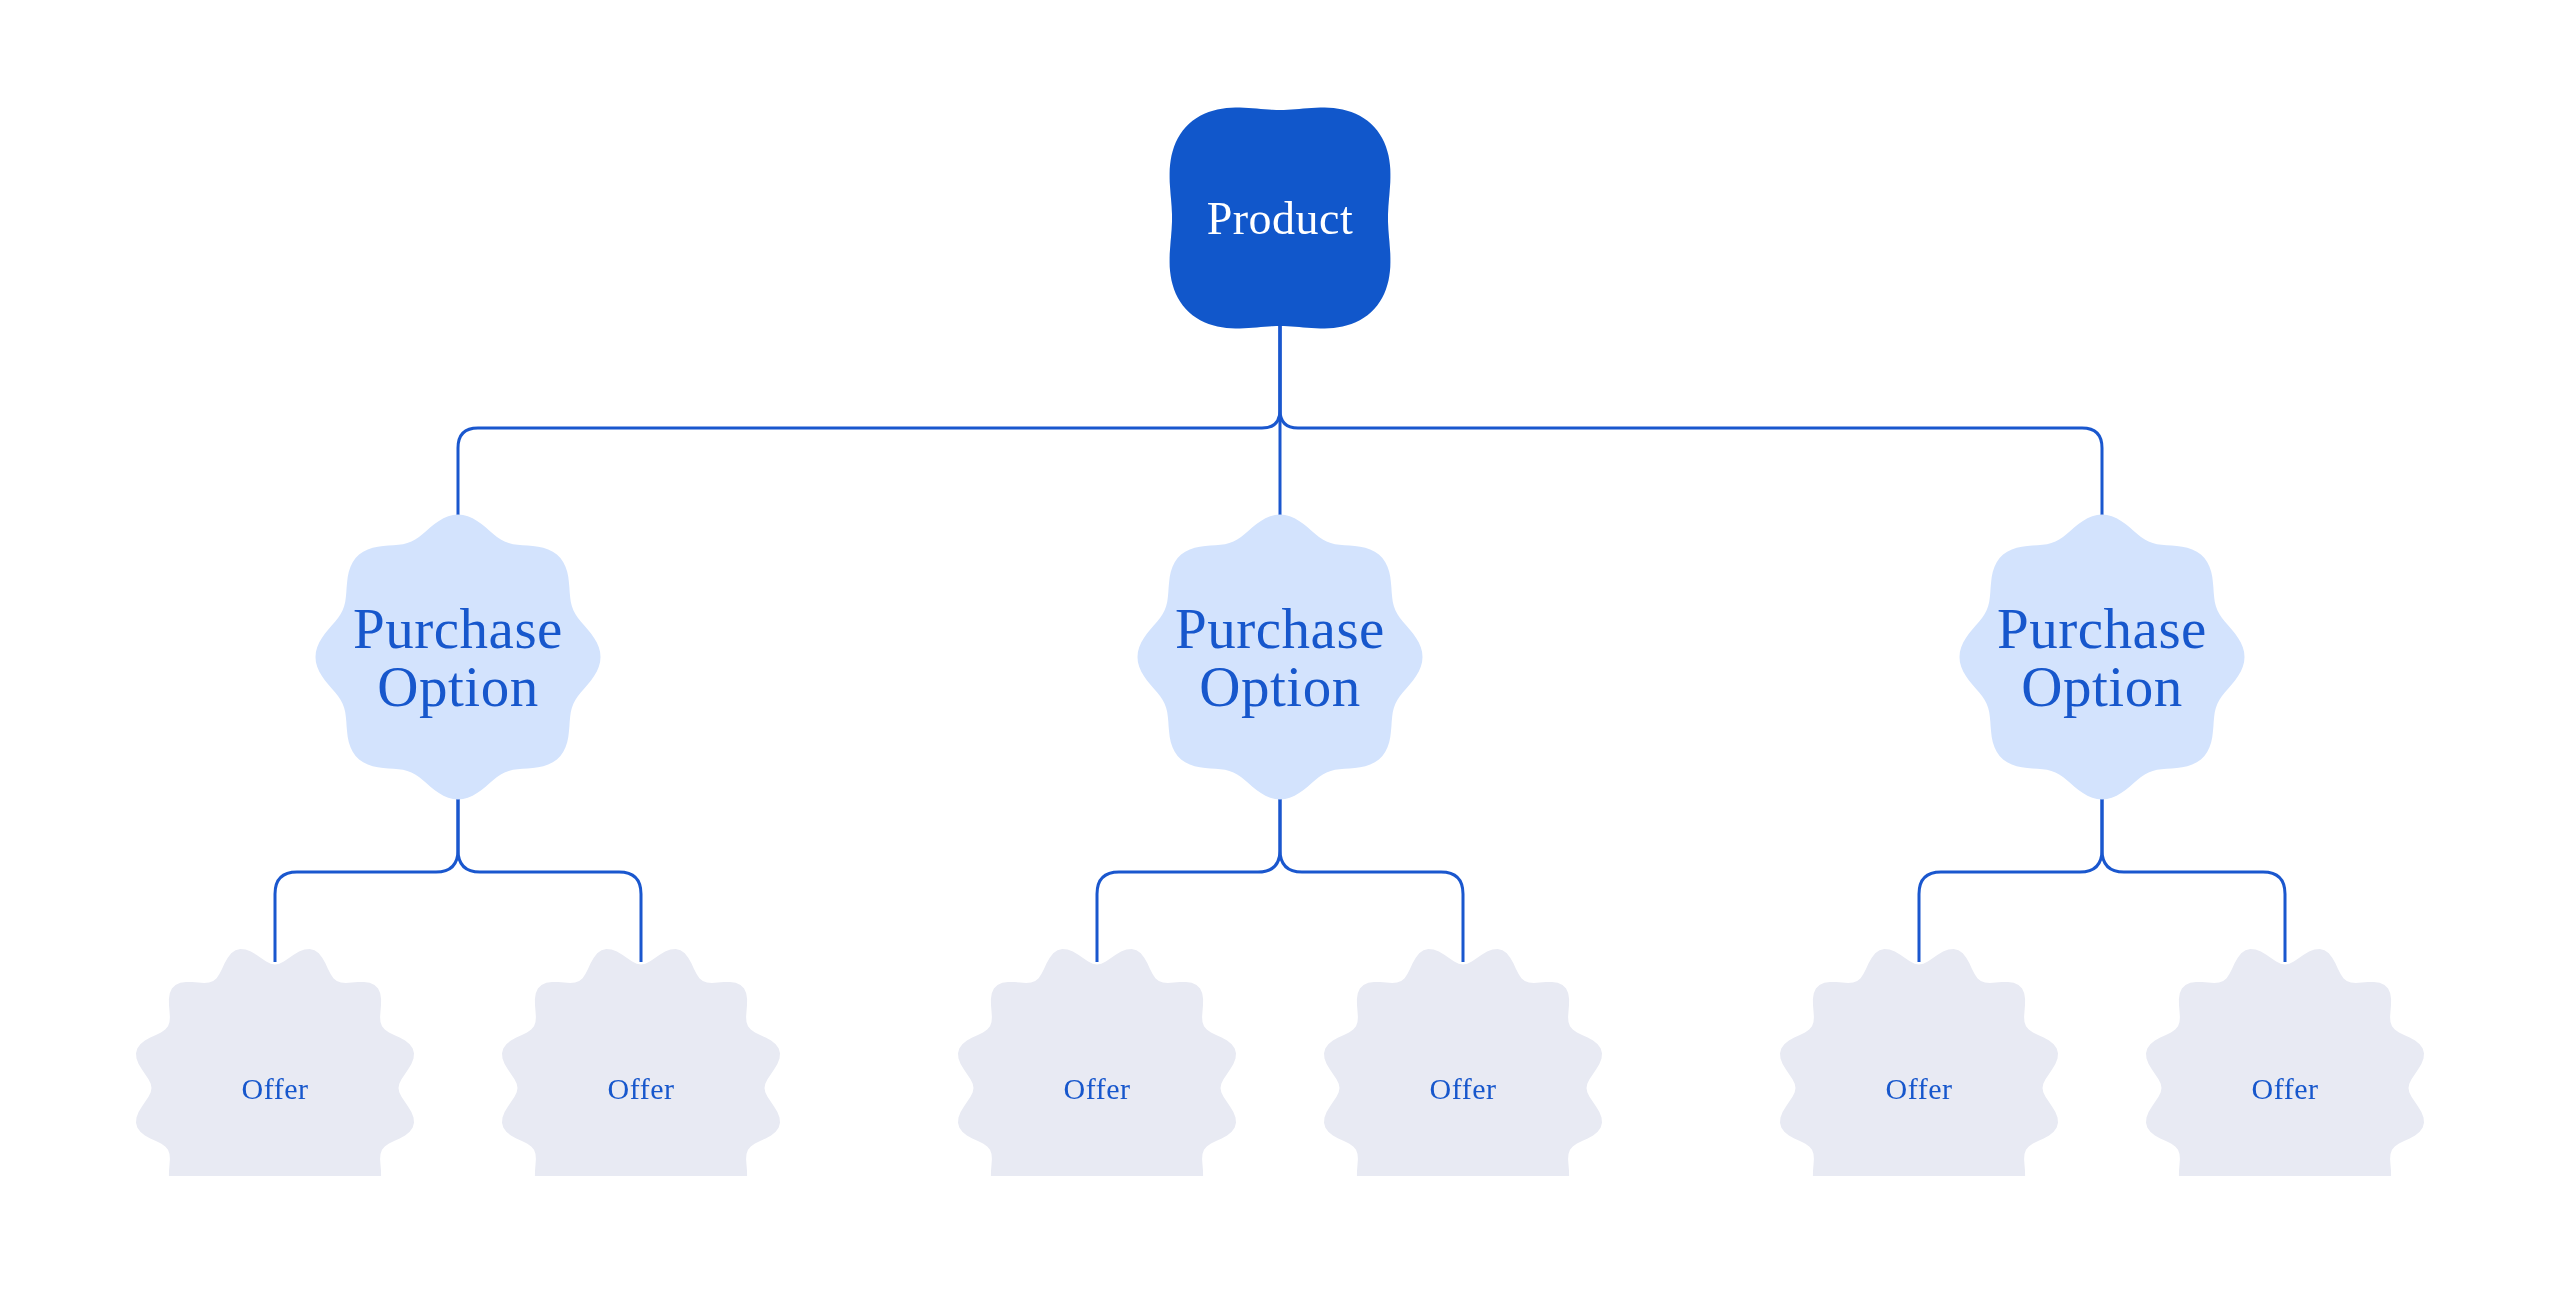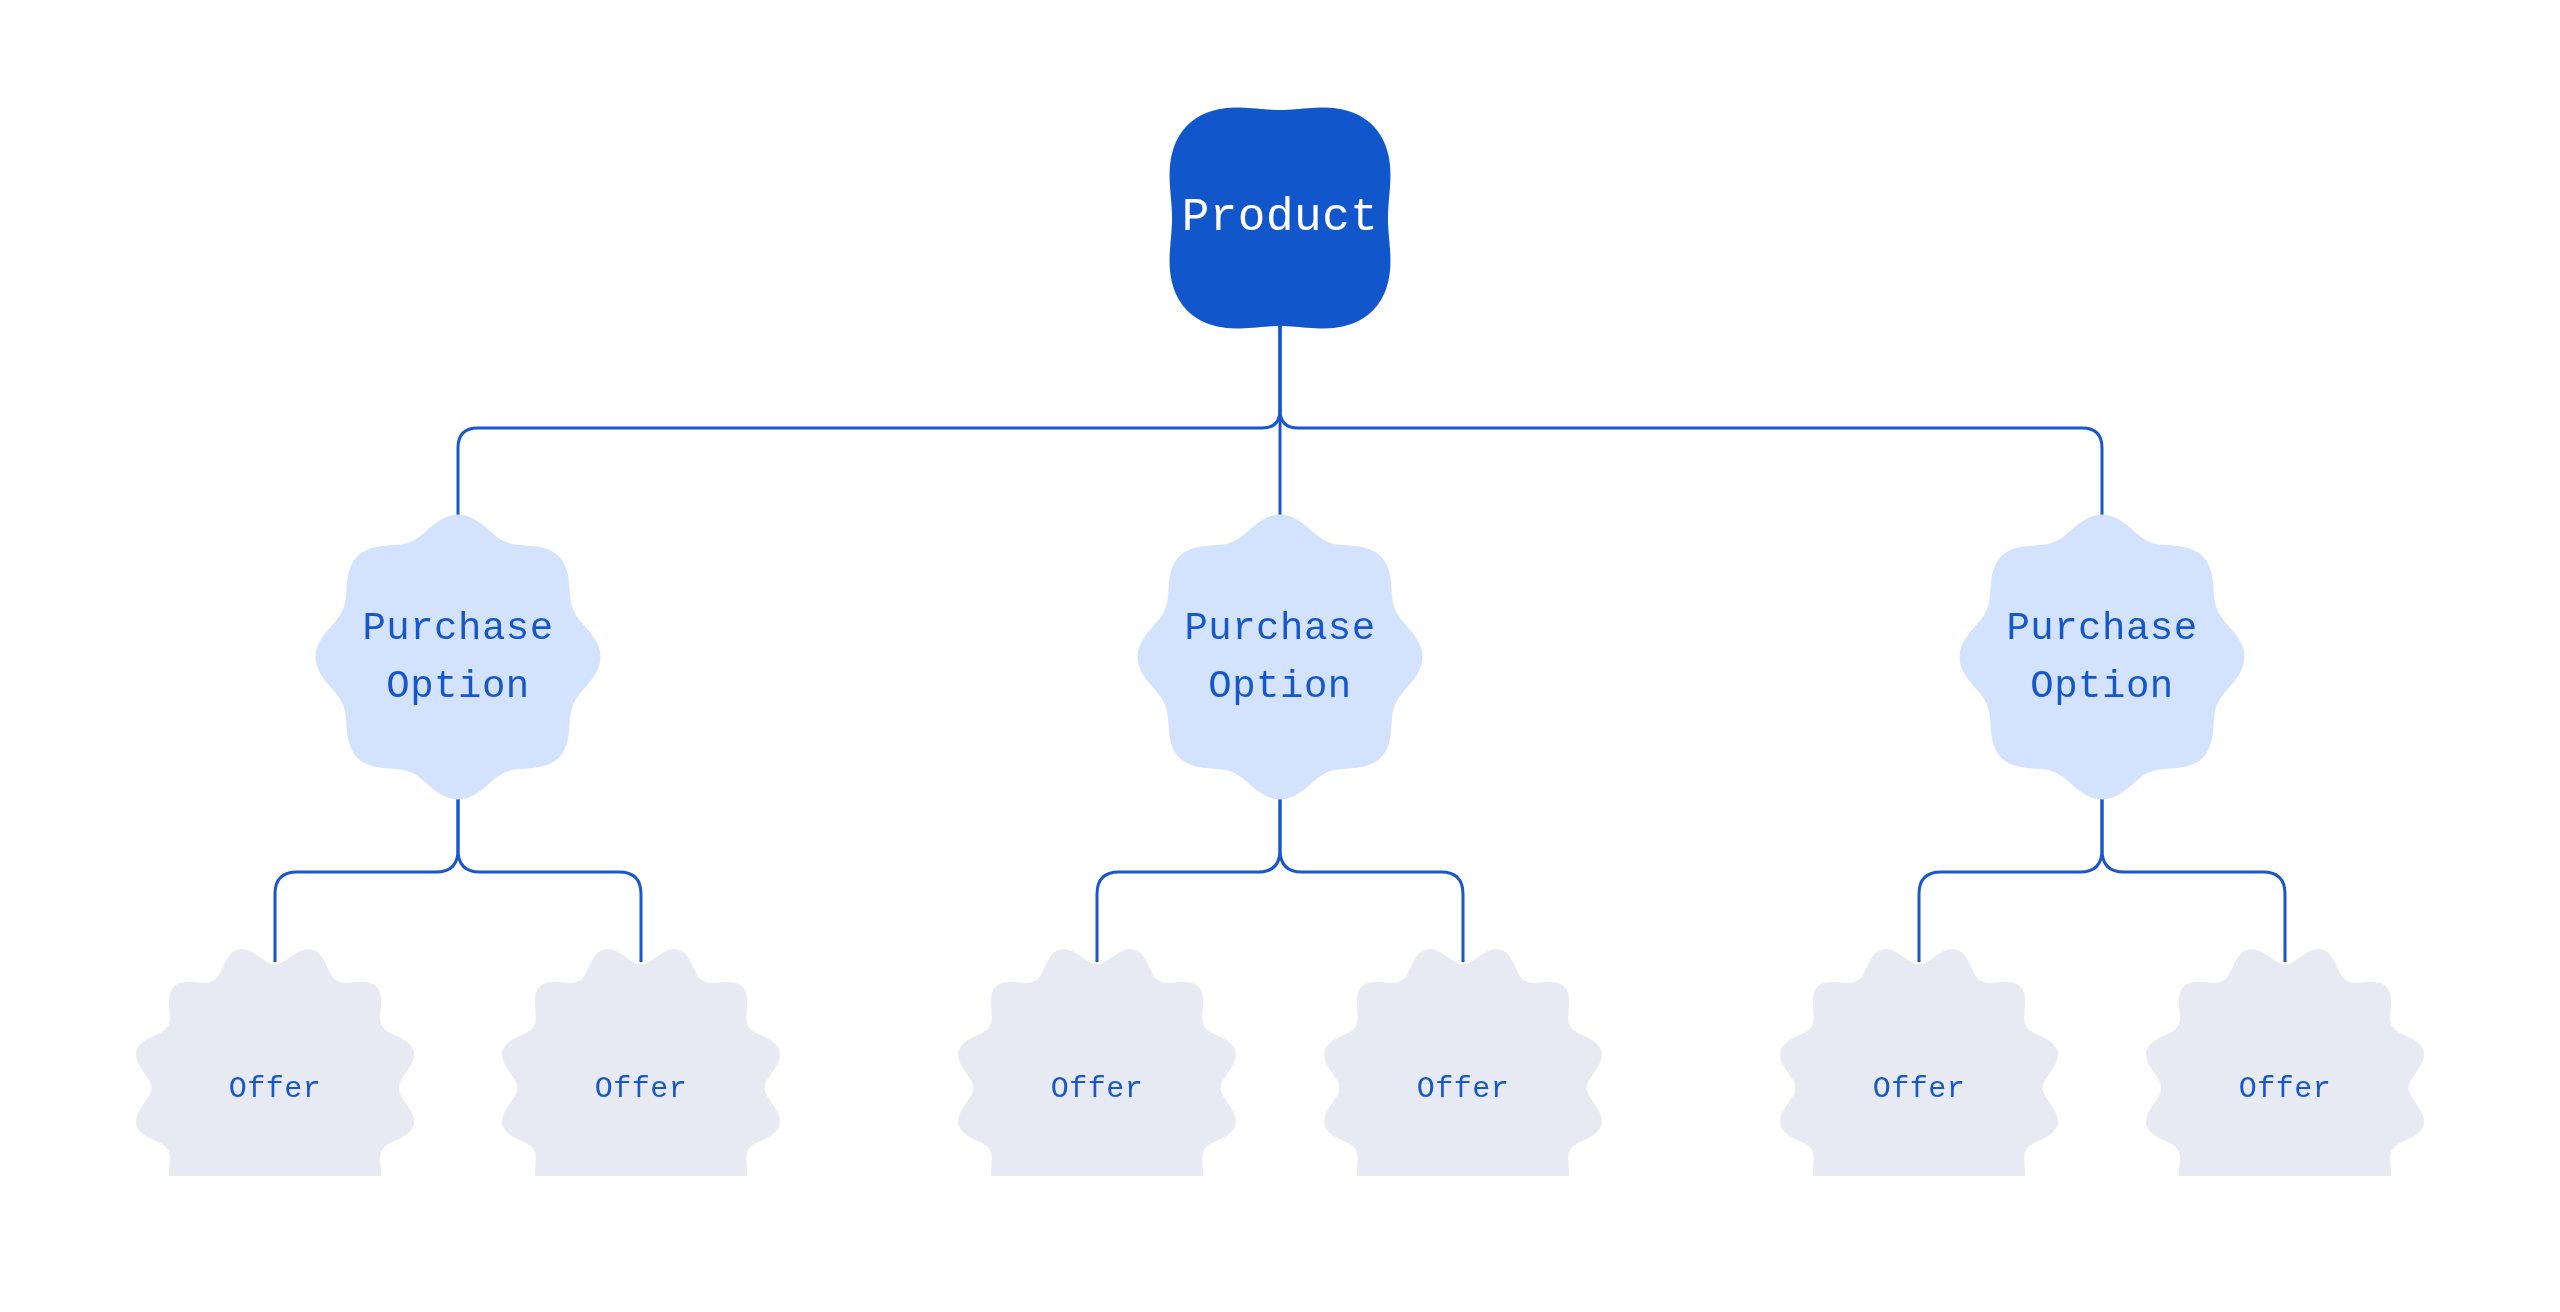--- a/index.html
+++ b/index.html
@@ -13,7 +13,7 @@
     height: 1176px;
     background: var(--background, #ffffff);
     overflow: hidden;
-    font-family: Liberation Mono, monospace;
+    font-family: Liberation Serif, serif;
   }
   #connectors {
     position: absolute;

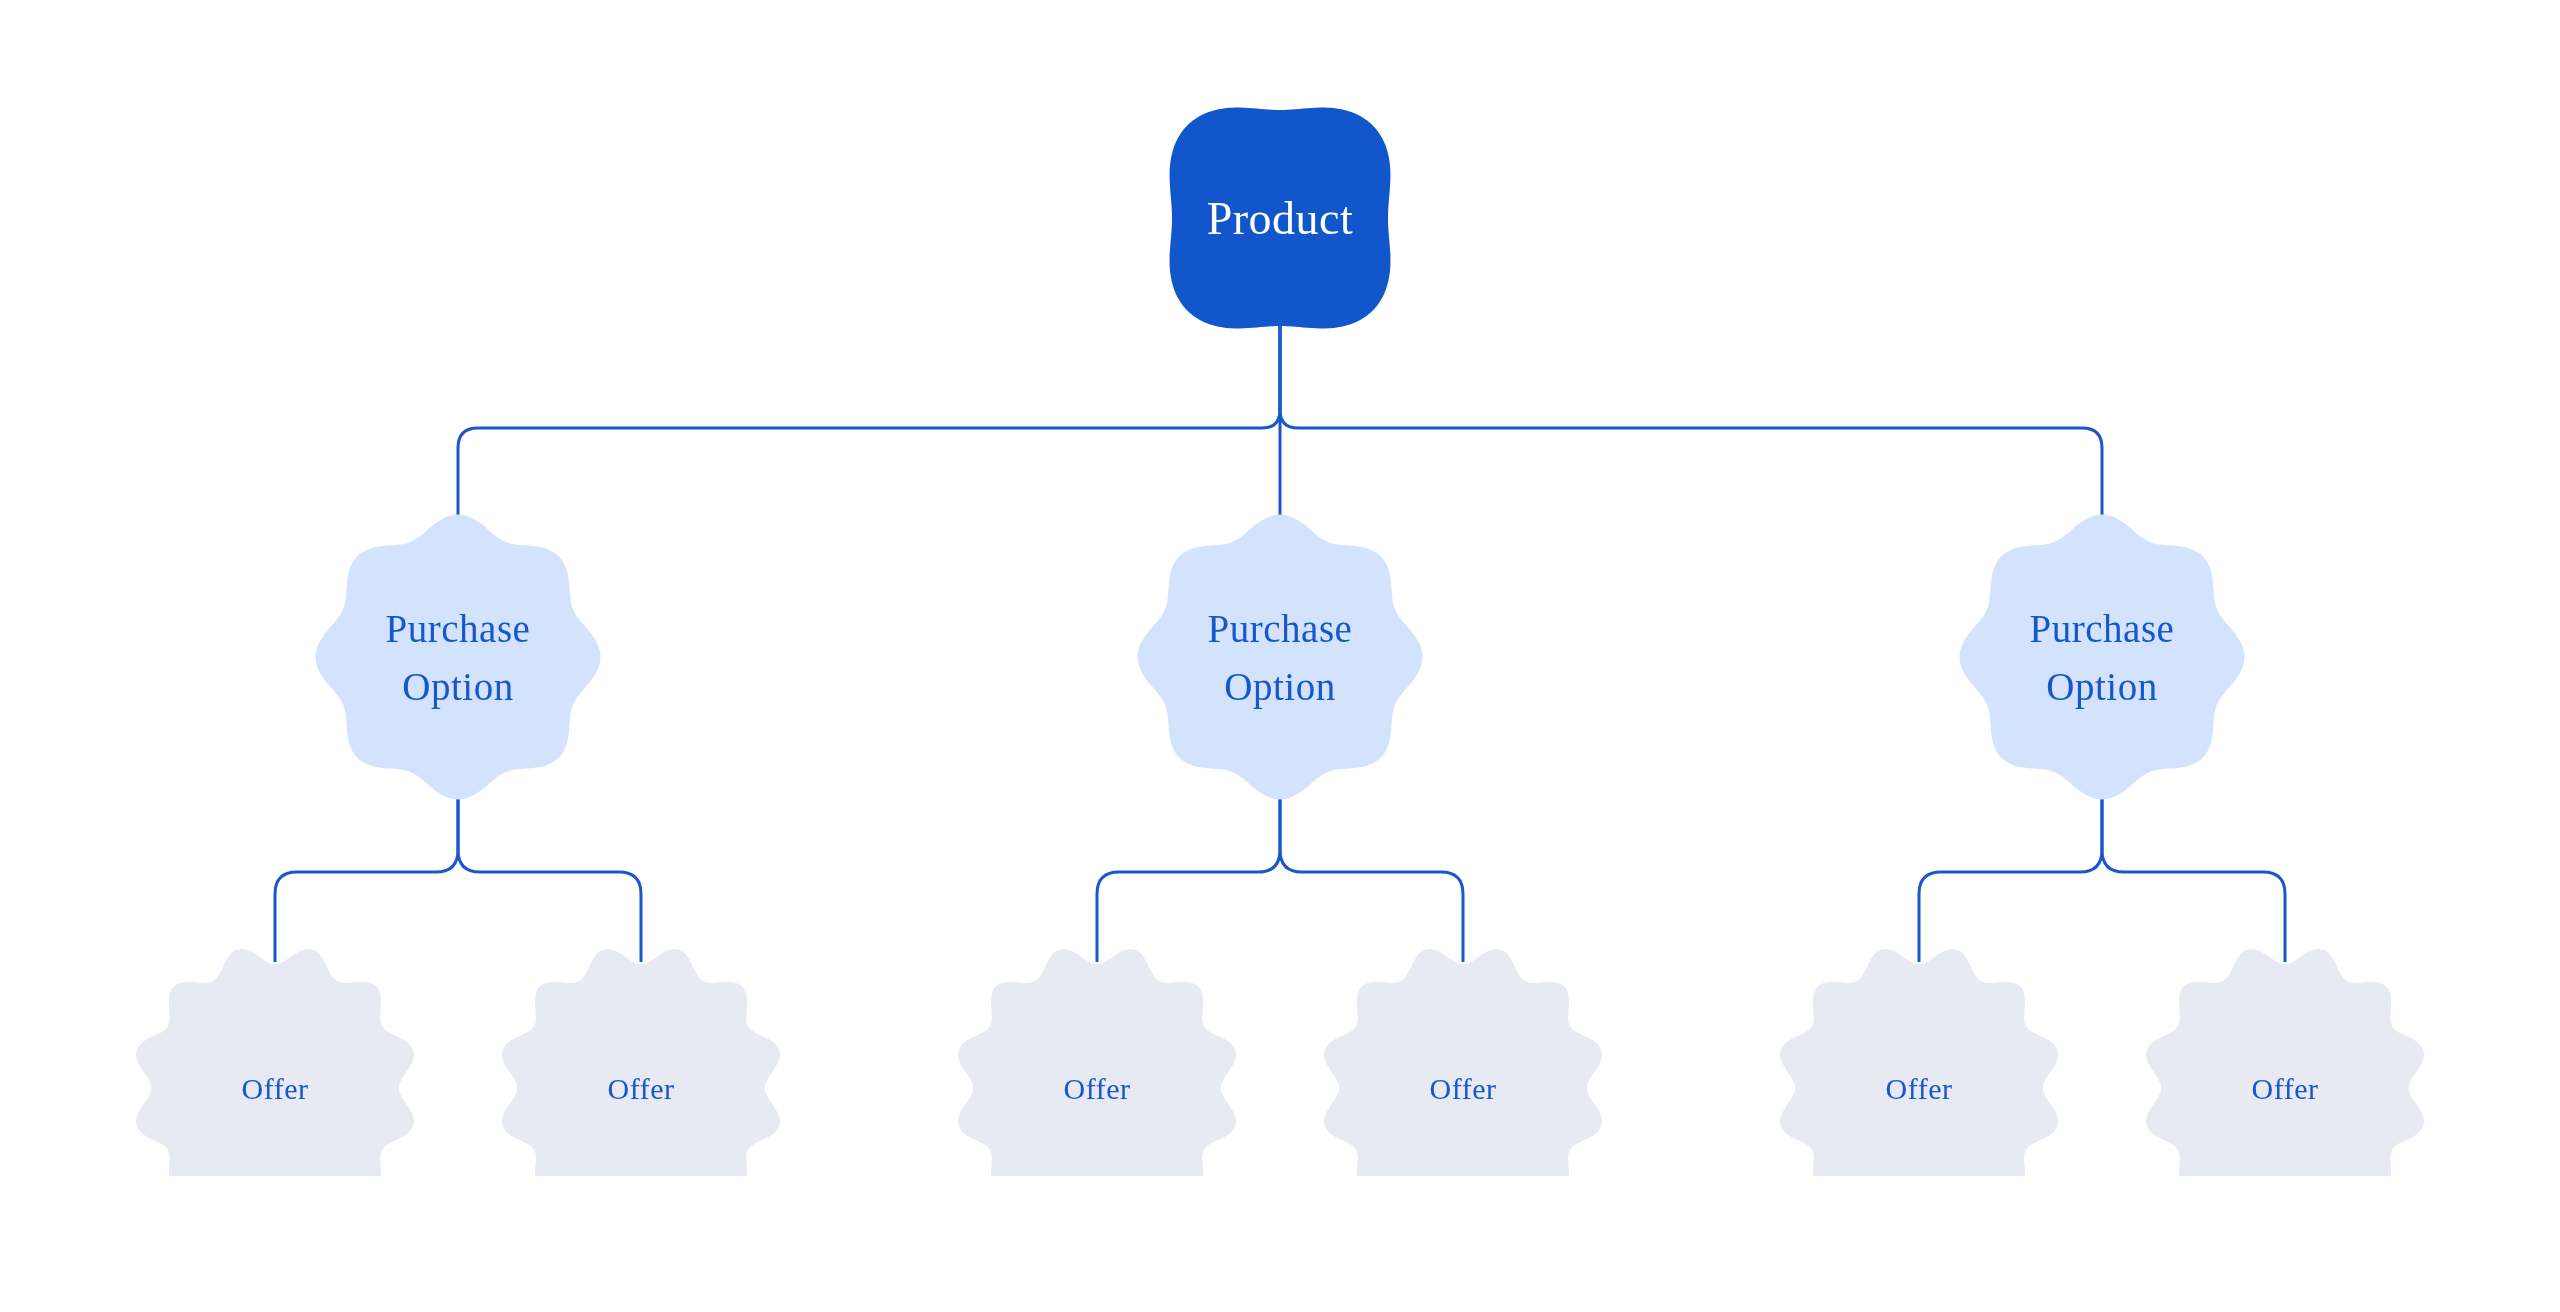--- a/index.html
+++ b/index.html
@@ -57,7 +57,7 @@
   .node.purchase .blob path { fill: var(--purchase_fill, #d3e3fd); }
   .node.purchase .label {
     color: var(--label_text, #1757cc);
-    font-size: 39px;
+    font-size: 57px;
     line-height: 58px;
   }
   .node.purchase .label span { display: block; }

